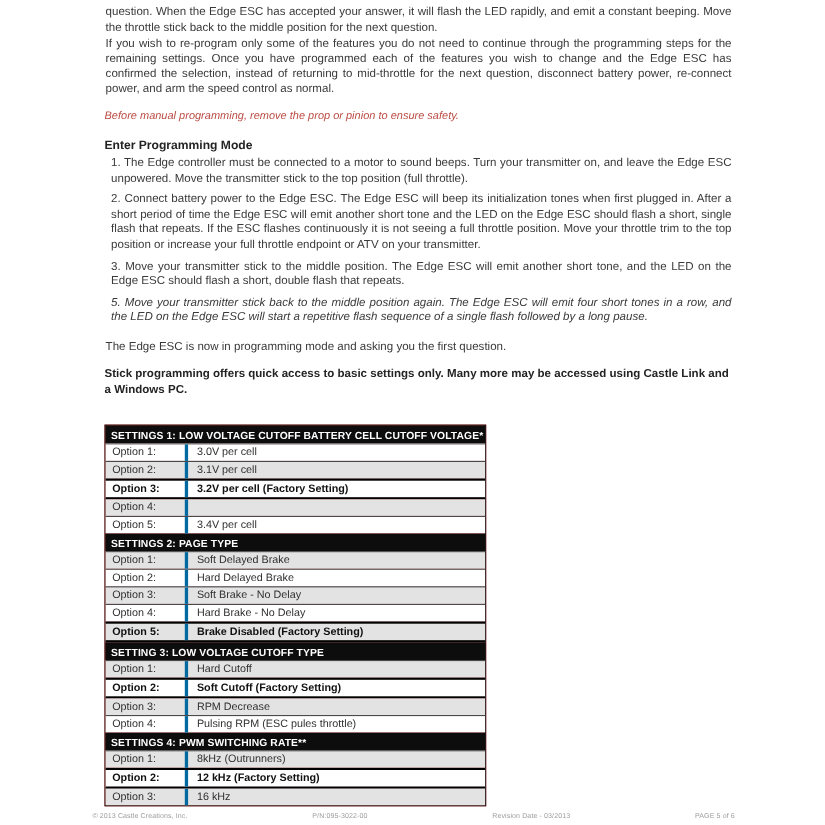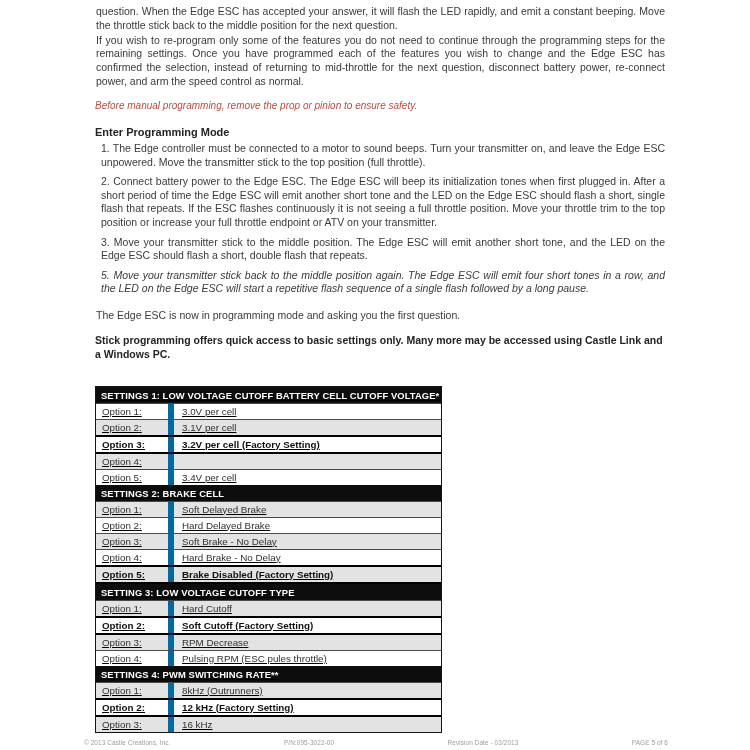--- a/index.html
+++ b/index.html
@@ -31,7 +31,7 @@
   }
   .table-area{position:absolute;left:95px;top:386px;width:420px;}
   .settings-table{
-    width:345px;border:1px solid #141414;background:#ef4444;text-decoration:underline;
+    width:345px;border:1px solid #141414;background:#ef4444;
   }
   .thead{
     background:var(--header-bg,#0d0d0d);color:#ffffff;font-weight:bold;

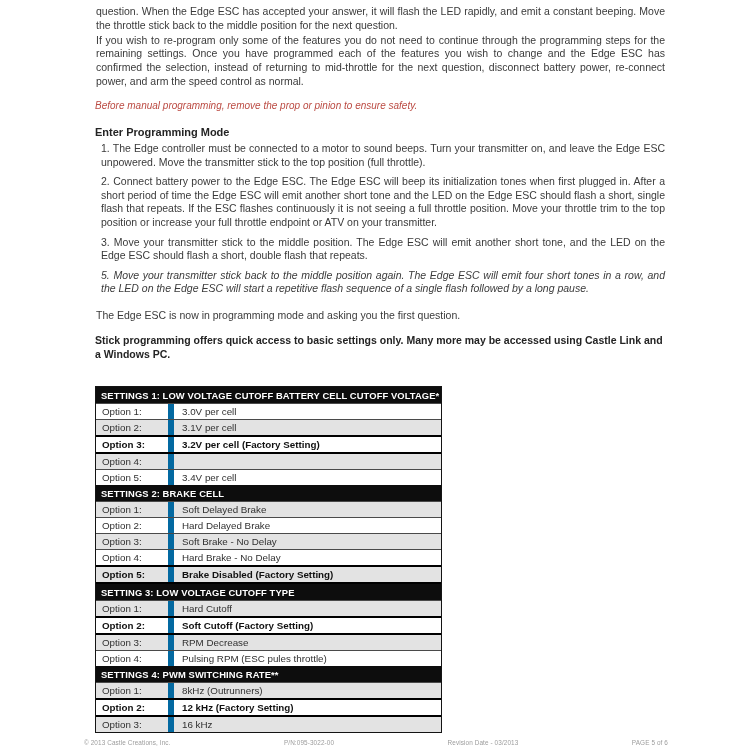--- a/index.html
+++ b/index.html
@@ -49,7 +49,7 @@
   .trow.bold + .trow{border-top:none;}
   .trow.bold + .thead{margin-top:0;}
   .c1{
-    width:62px;flex:0 0 62px;padding:1.5px 4px 2px 6px;border-right:6px solid #0369a1;
+    width:62px;flex:0 0 62px;padding:1.5px 4px 2px 6px;border-right:3px solid #0369a1;
   }
   .c2{flex:1;padding:1.5px 4px 2px 8px;}
   .footer{

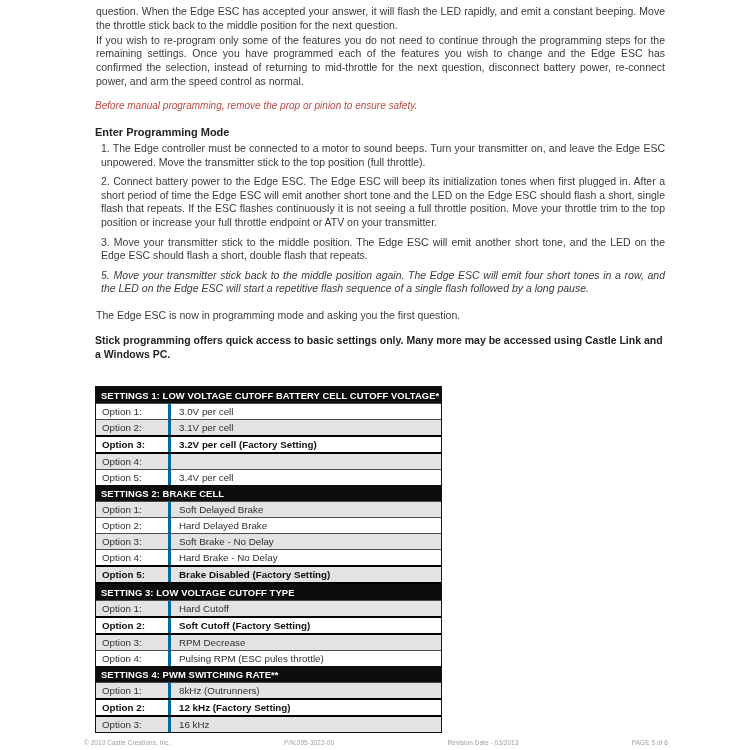--- a/index.html
+++ b/index.html
@@ -105,7 +105,7 @@
           <div class="c1">Option 5:</div>
           <div class="c2">3.4V per cell</div>
         </div>
-        <div class="thead">SETTINGS 2: BRAKE CELL</div>
+        <div class="thead">SETTINGS 2: PAGE TYPE</div>
         <div class="trow shaded">
           <div class="c1">Option 1:</div>
           <div class="c2">Soft Delayed Brake</div>

